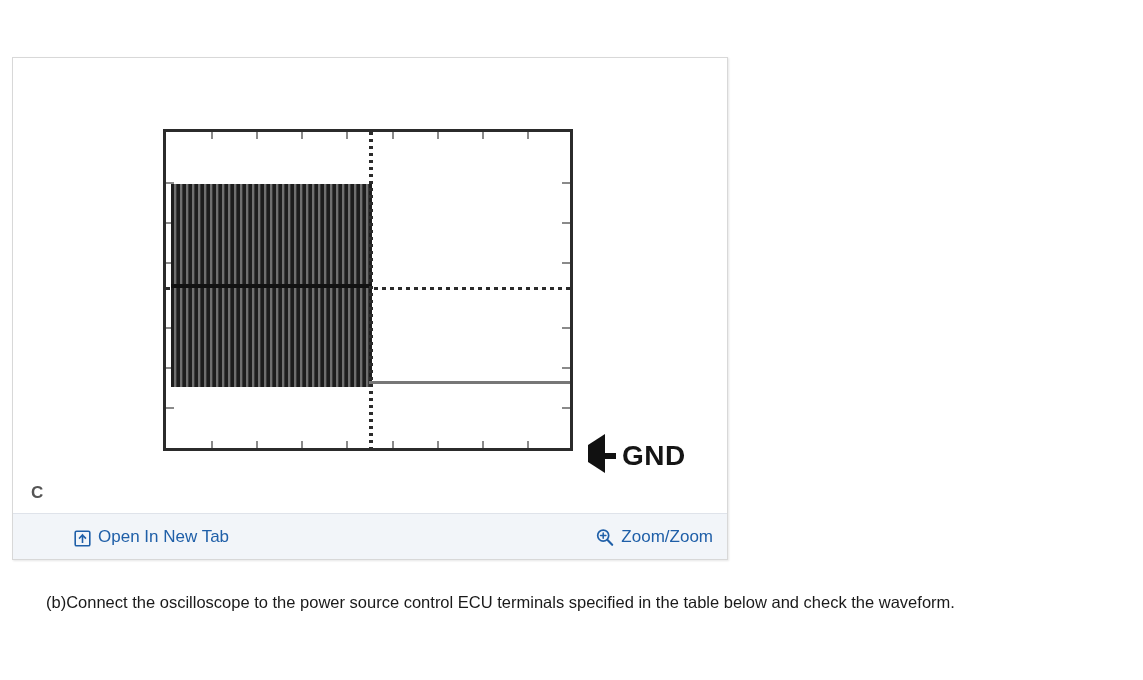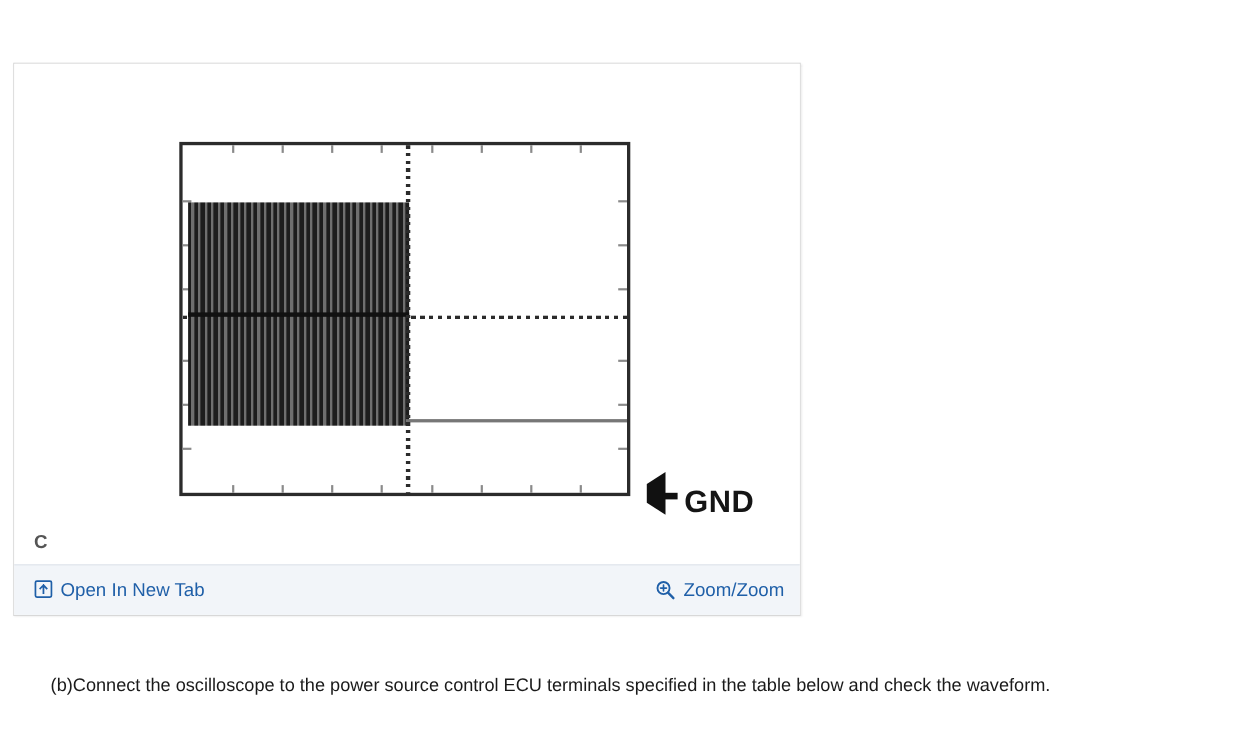--- a/index.html
+++ b/index.html
@@ -134,7 +134,7 @@
     left: 575px;
     top: 382px;
     display: flex;
-    align-items: flex-start;
+    align-items: center;
     gap: 6px;
   }
   .gnd-arrow {

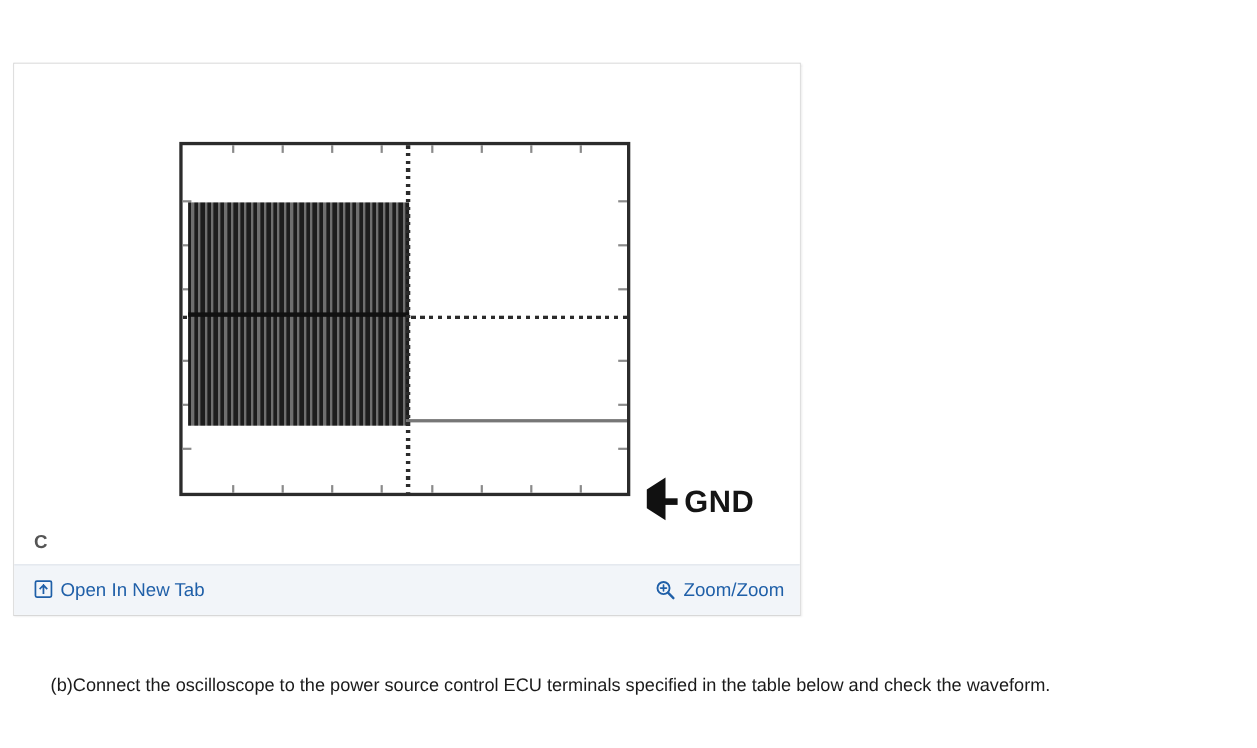--- a/index.html
+++ b/index.html
@@ -187,12 +187,13 @@
   }
   .footer-link {
     display: flex;
-    align-items: flex-start;
+    align-items: flex-end;
     gap: 7px;
     color: #1f5fa8;
     font-size: 17px;
     cursor: pointer;
     text-decoration: none;
+    margin-left: 43px;
   }
   .footer-spacer { flex: 1; }
 

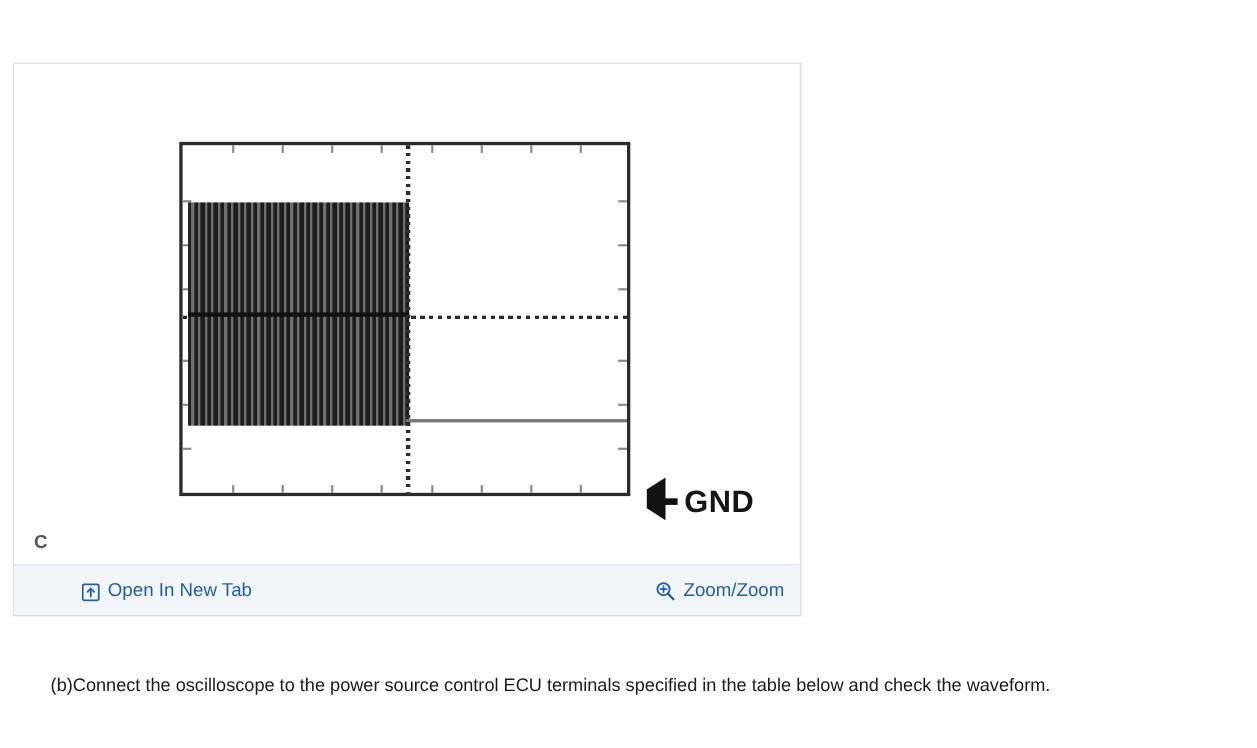--- a/index.html
+++ b/index.html
@@ -208,7 +208,6 @@
     font-size: 16.5px;
     line-height: 29px;
     color: #1a1a1a;
-    margin-top: 21px;
   }
   .caption .indent { display: inline-block; width: 34px; }
 </style>

